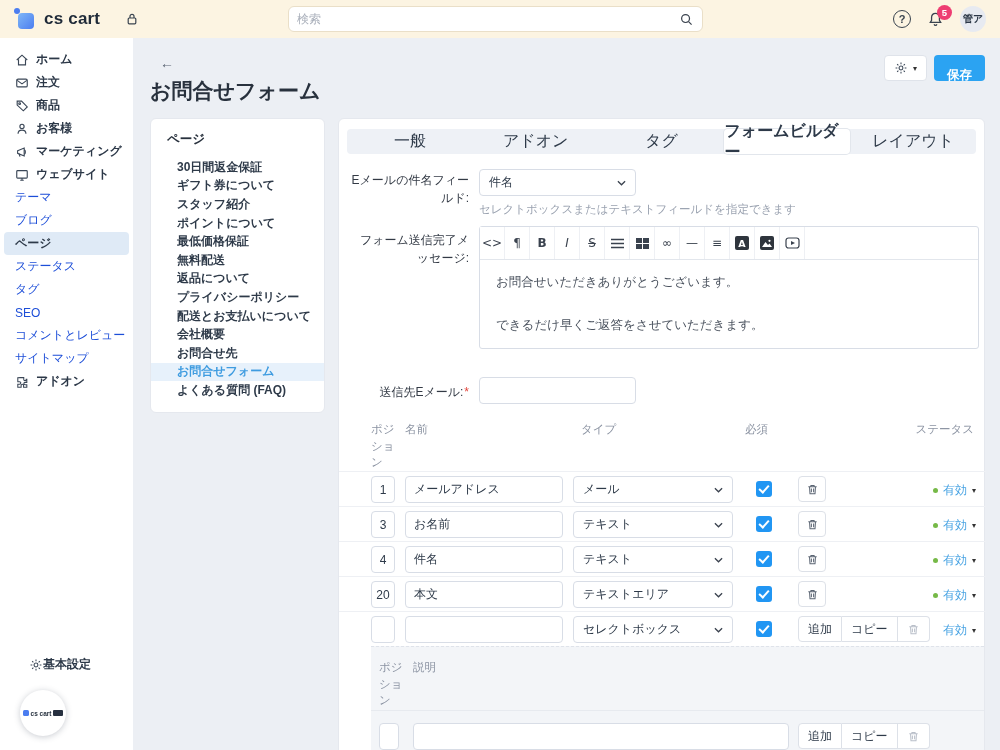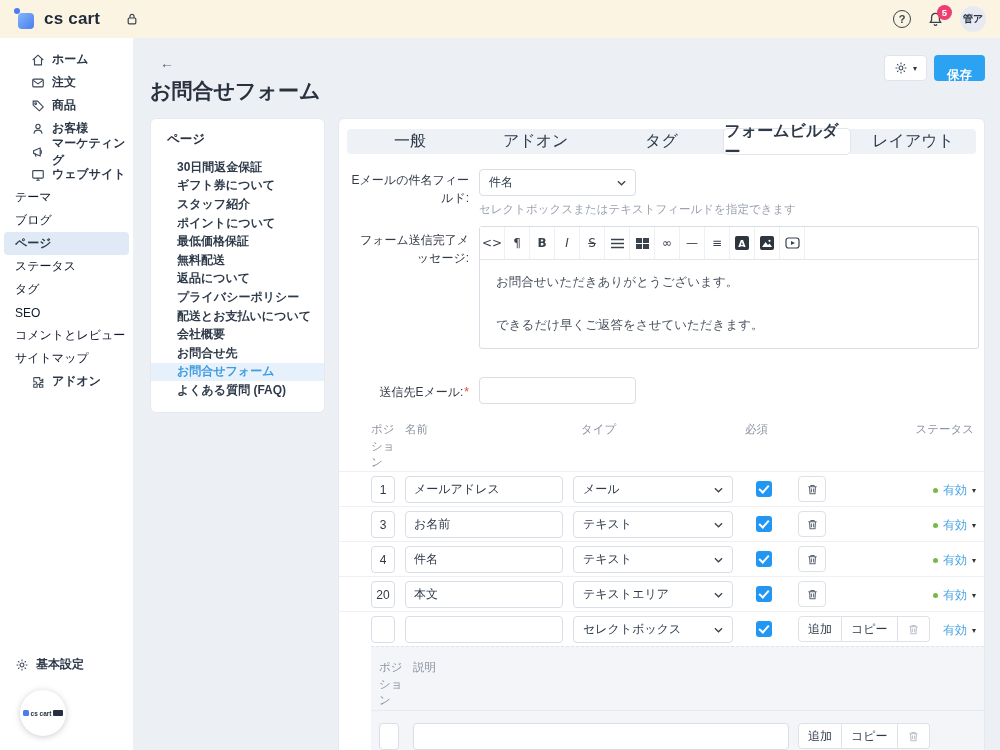--- a/index.html
+++ b/index.html
@@ -123,6 +123,15 @@
           <path d="M6 7V5.3a2 2 0 0 1 4 0V7"></path>
         </svg>
     </span>
+    <div class="search-wrap">
+      <input type="text" placeholder="検索" style="">
+      <span>
+        <svg class="ic" width="15" height="15" viewBox="0 0 16 16" fill="none" stroke="#3a424e" stroke-width="1.3">
+            <circle cx="7" cy="7" r="4.2"></circle>
+            <path d="M10.2 10.2 13.4 13.4"></path>
+          </svg>
+      </span>
+    </div>
     <div class="top-right">
       <span class="help-ic">?</span>
       <span class="bell-wrap">

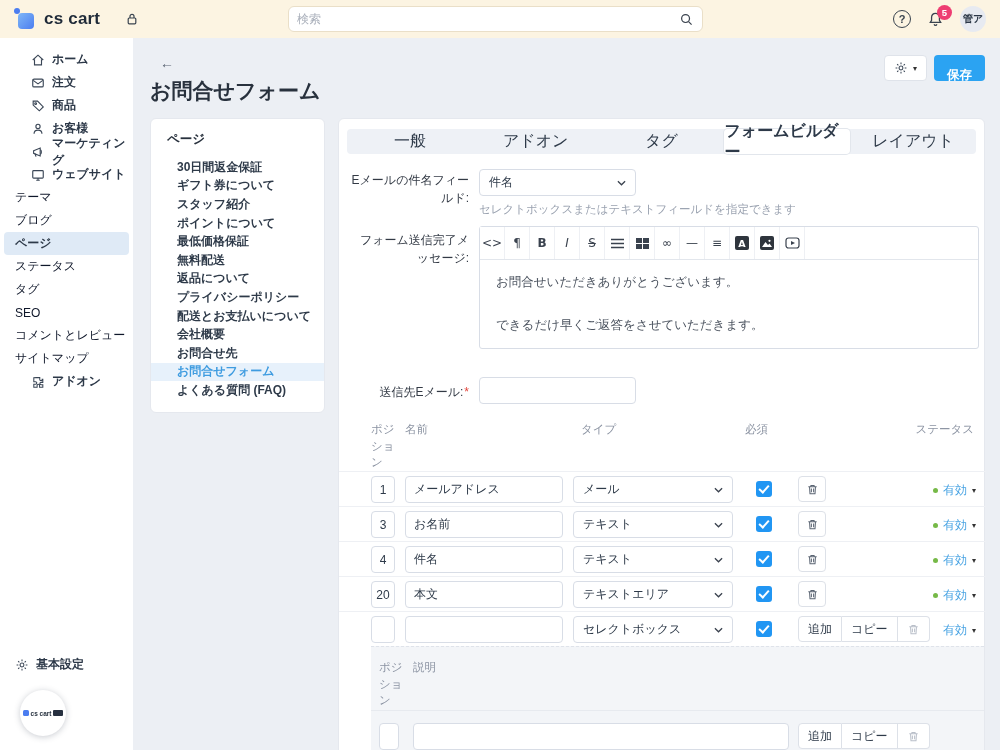--- a/index.html
+++ b/index.html
@@ -26,7 +26,7 @@
 
   
   .sidebar { position:absolute; top:38px; left:0; width:133px; height:712px; background:#fff; padding-top:10px; }
-  .snav-item { display:flex; align-items:center; gap:7px; height:23px; padding-left:15px; font-weight:bold; font-size:12px; color:#2c3848; cursor:pointer;margin-left:16px; }
+  .snav-item { display:flex; align-items:center; gap:7px; height:23px; padding-left:15px; font-weight:bold; font-size:12px; color:#2c3848; cursor:pointer; }
   .snav-item svg { flex:0 0 auto; }
   .ssub-item { height:23px; display:flex; align-items:center; padding-left:15px; font-size:12px; color:#0f172a; cursor:pointer; }
   .ssub-item.active { background:#dfeaf6; border-radius:4px; margin:0 4px; padding-left:11px; color:#2e3a49; font-weight:bold; }

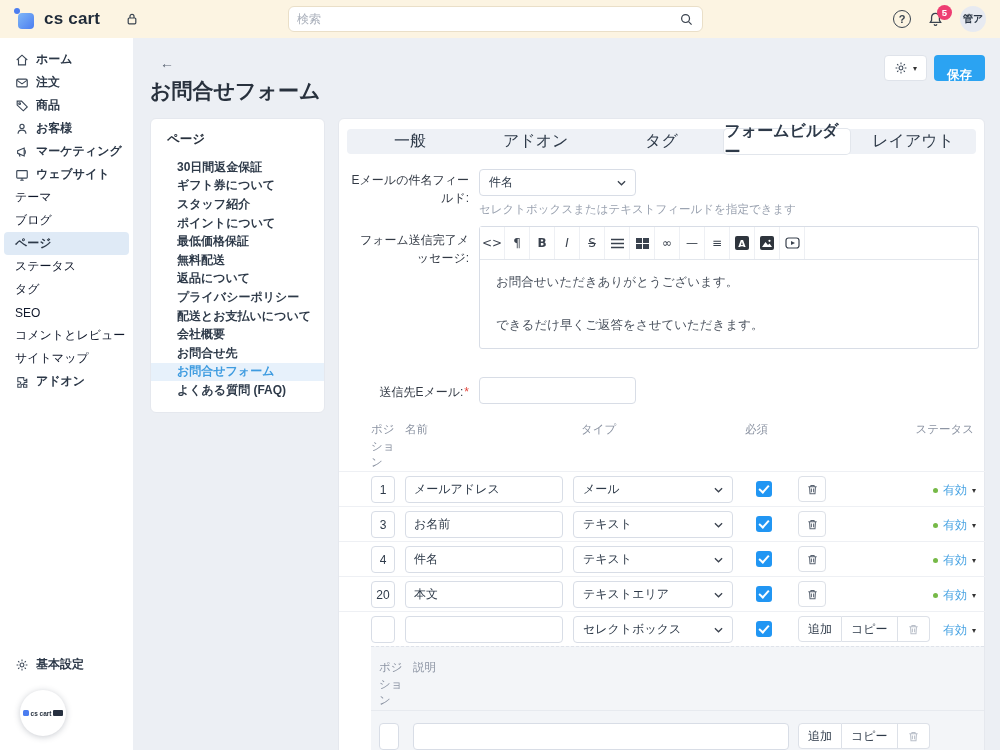--- a/index.html
+++ b/index.html
@@ -28,7 +28,7 @@
   .sidebar { position:absolute; top:38px; left:0; width:133px; height:712px; background:#fff; padding-top:10px; }
   .snav-item { display:flex; align-items:center; gap:7px; height:23px; padding-left:15px; font-weight:bold; font-size:12px; color:#2c3848; cursor:pointer; }
   .snav-item svg { flex:0 0 auto; }
-  .ssub-item { height:23px; display:flex; align-items:center; padding-left:15px; font-size:12px; color:#0f172a; cursor:pointer; }
+  .ssub-item { height:23px; display:flex; align-items:center; padding-left:15px; font-size:12px; color:#1d4ed8; cursor:pointer; }
   .ssub-item.active { background:#dfeaf6; border-radius:4px; margin:0 4px; padding-left:11px; color:#2e3a49; font-weight:bold; }
   .sidebar-bottom { position:absolute; left:0; bottom:14px; width:133px; }
   .settings-item { display:flex; align-items:center; gap:7px; padding-left:15px; font-weight:bold; font-size:12px; color:#2c3848; cursor:pointer; height:23px; }

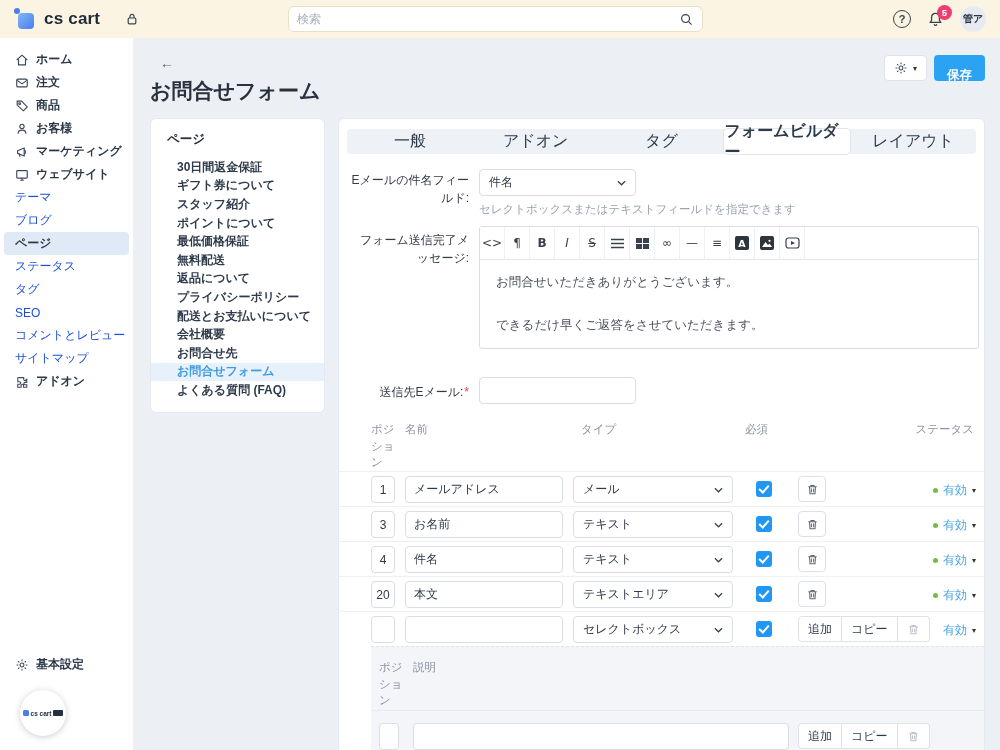--- a/index.html
+++ b/index.html
@@ -31,7 +31,7 @@
   .ssub-item { height:23px; display:flex; align-items:center; padding-left:15px; font-size:12px; color:#1d4ed8; cursor:pointer; }
   .ssub-item.active { background:#dfeaf6; border-radius:4px; margin:0 4px; padding-left:11px; color:#2e3a49; font-weight:bold; }
   .sidebar-bottom { position:absolute; left:0; bottom:14px; width:133px; }
-  .settings-item { display:flex; align-items:center; gap:7px; padding-left:15px; font-weight:bold; font-size:12px; color:#2c3848; cursor:pointer; height:23px; }
+  .settings-item { display:flex; align-items:center; padding-left:29px; font-weight:bold; font-size:12px; color:#2c3848; cursor:pointer; height:23px; }
   .version-badge { margin:14px 0 0 20px; width:46px; height:46px; background:#fff; border-radius:50%; box-shadow:0 1px 6px rgba(40,50,70,.25); display:flex; align-items:center; justify-content:center; cursor:pointer; }
   .mini-logo { display:flex; align-items:center; gap:2px; }
   .mini-sq { width:6px; height:6px; border-radius:1.5px; background:#4b7df0; }

